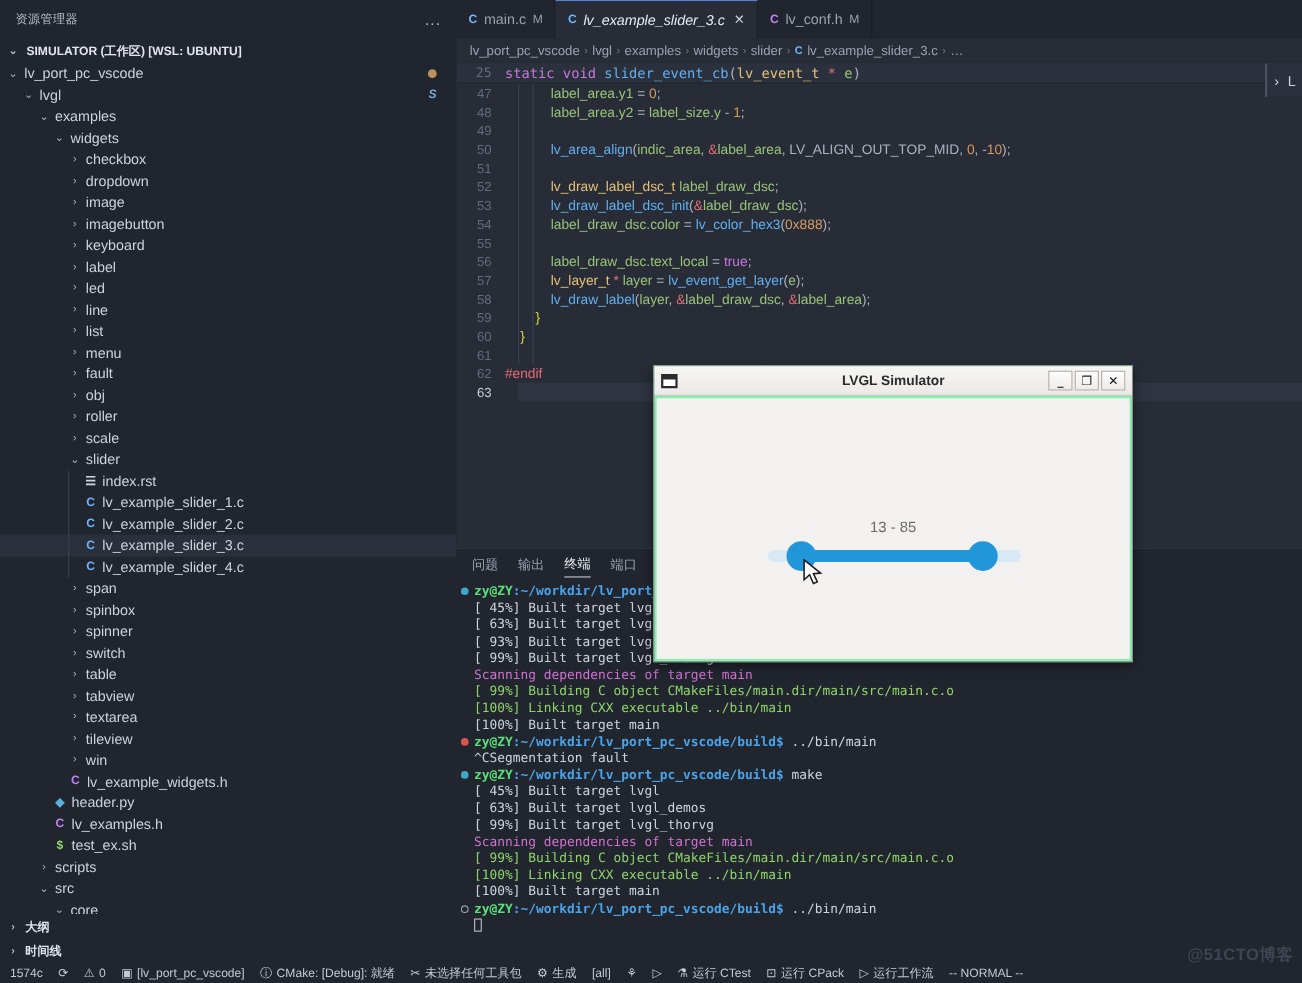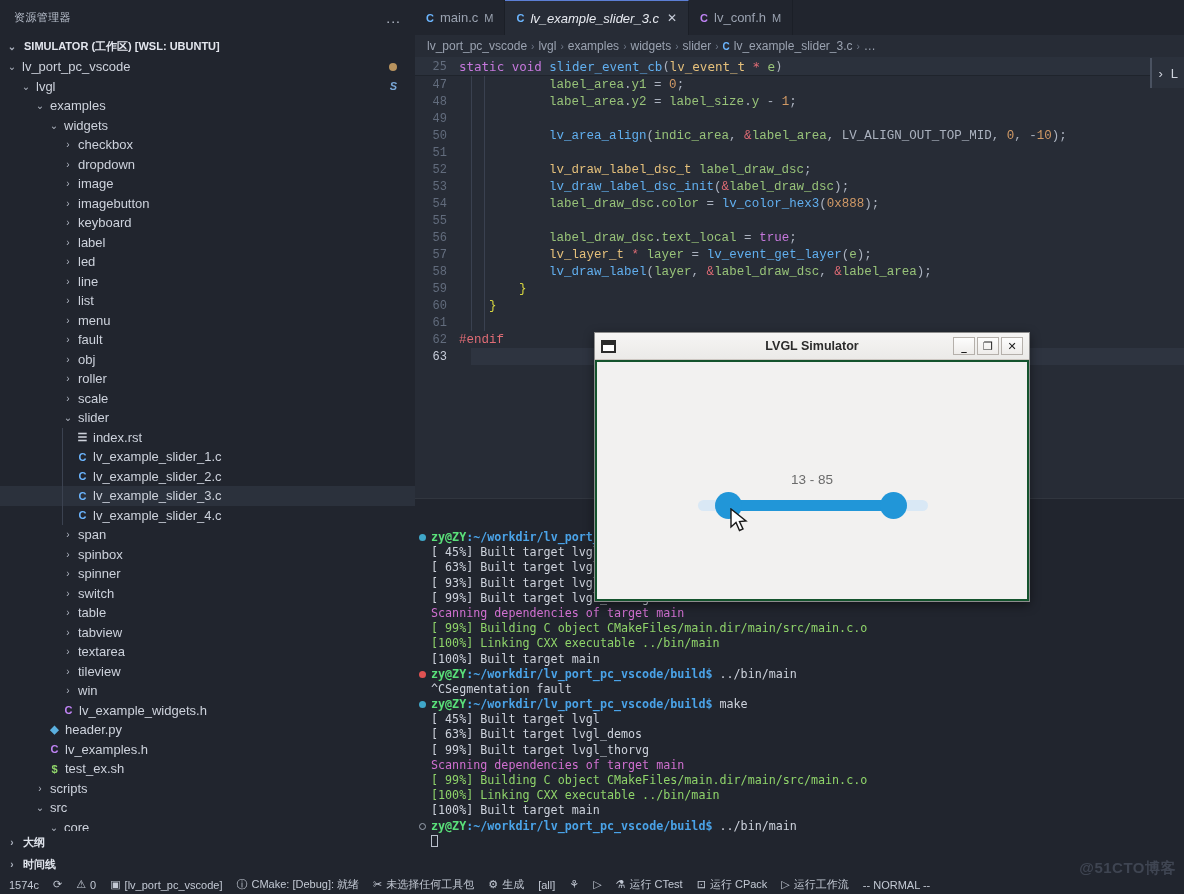--- a/index.html
+++ b/index.html
@@ -116,7 +116,7 @@
   }
   .codeline {
     height: 17px; display: flex; align-items: center;
-    font-family: Liberation Mono, monospace; font-size: 12.5px;
+    font-family: Liberation Sans, sans-serif; font-size: 12.5px;
     white-space: pre;
   }
   .ln {

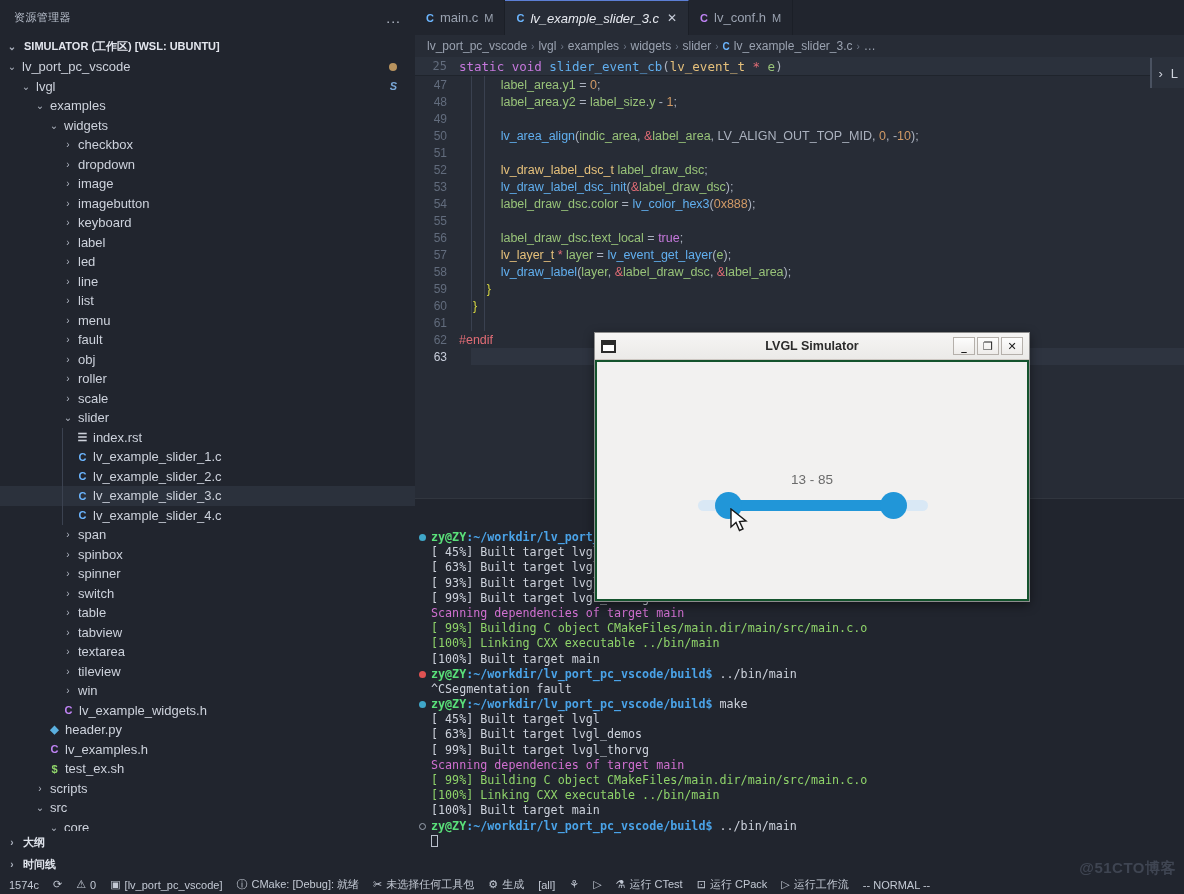--- a/index.html
+++ b/index.html
@@ -185,7 +185,7 @@
   #sim {
     position: absolute; left: 594px; top: 332px;
     width: 436px; height: 270px;
-    background: #14532d;
+    background: #86efac;
     border: 1px solid #8d8d8d;
     box-shadow: 0 3px 10px rgba(0,0,0,.45);
   }

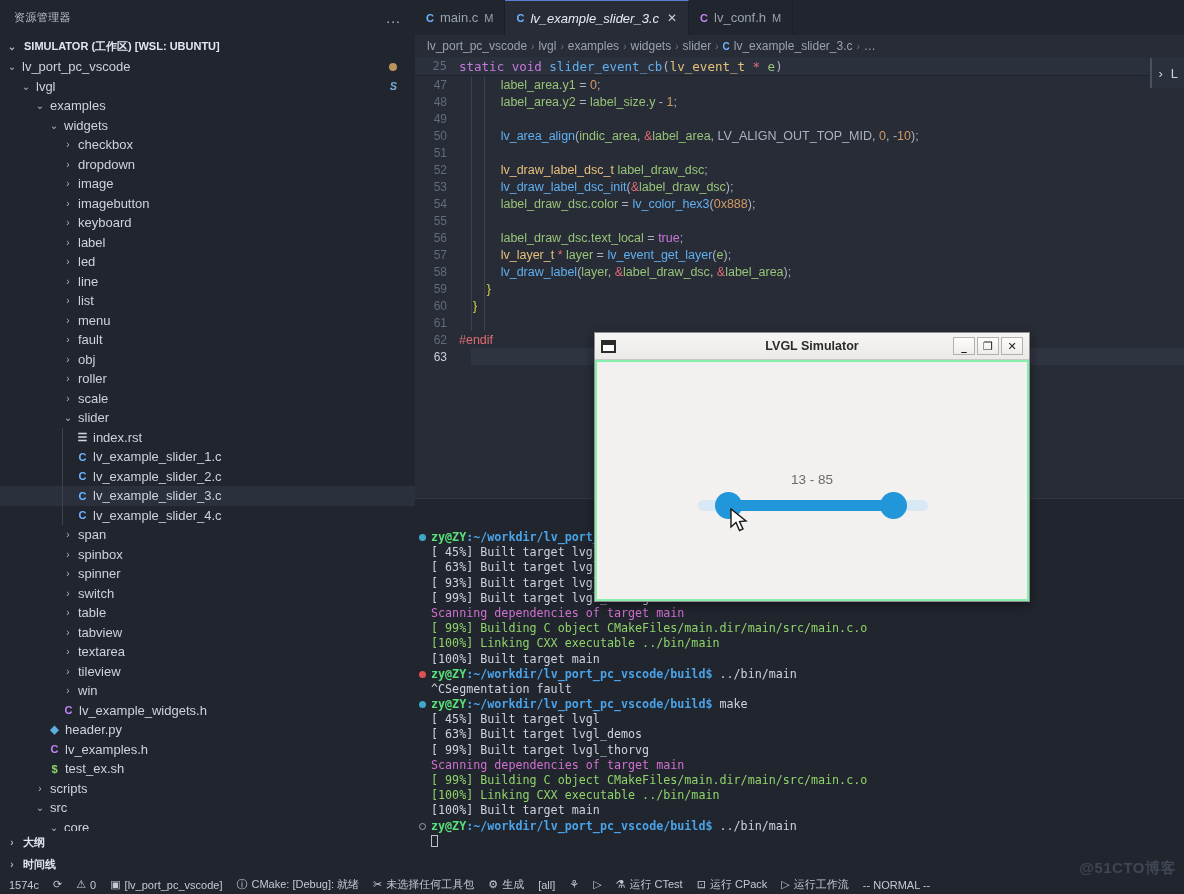--- a/index.html
+++ b/index.html
@@ -528,6 +528,12 @@
   </div>
 
   <div id="panel">
+    <div id="panel-tabs">
+        <div class="ptab">问题</div>
+        <div class="ptab">输出</div>
+        <div class="ptab active">终端</div>
+        <div class="ptab">端口</div>
+      </div>
     <div id="term">
         <div class="tline"><span class="tdot ok"></span><span class="t-user">zy@ZY</span><span class="t-path">:~/workdir/lv_port_pc</span></div>
         <div class="tline"><span class="t-white">[ 45%] Built target lvgl</span></div>

